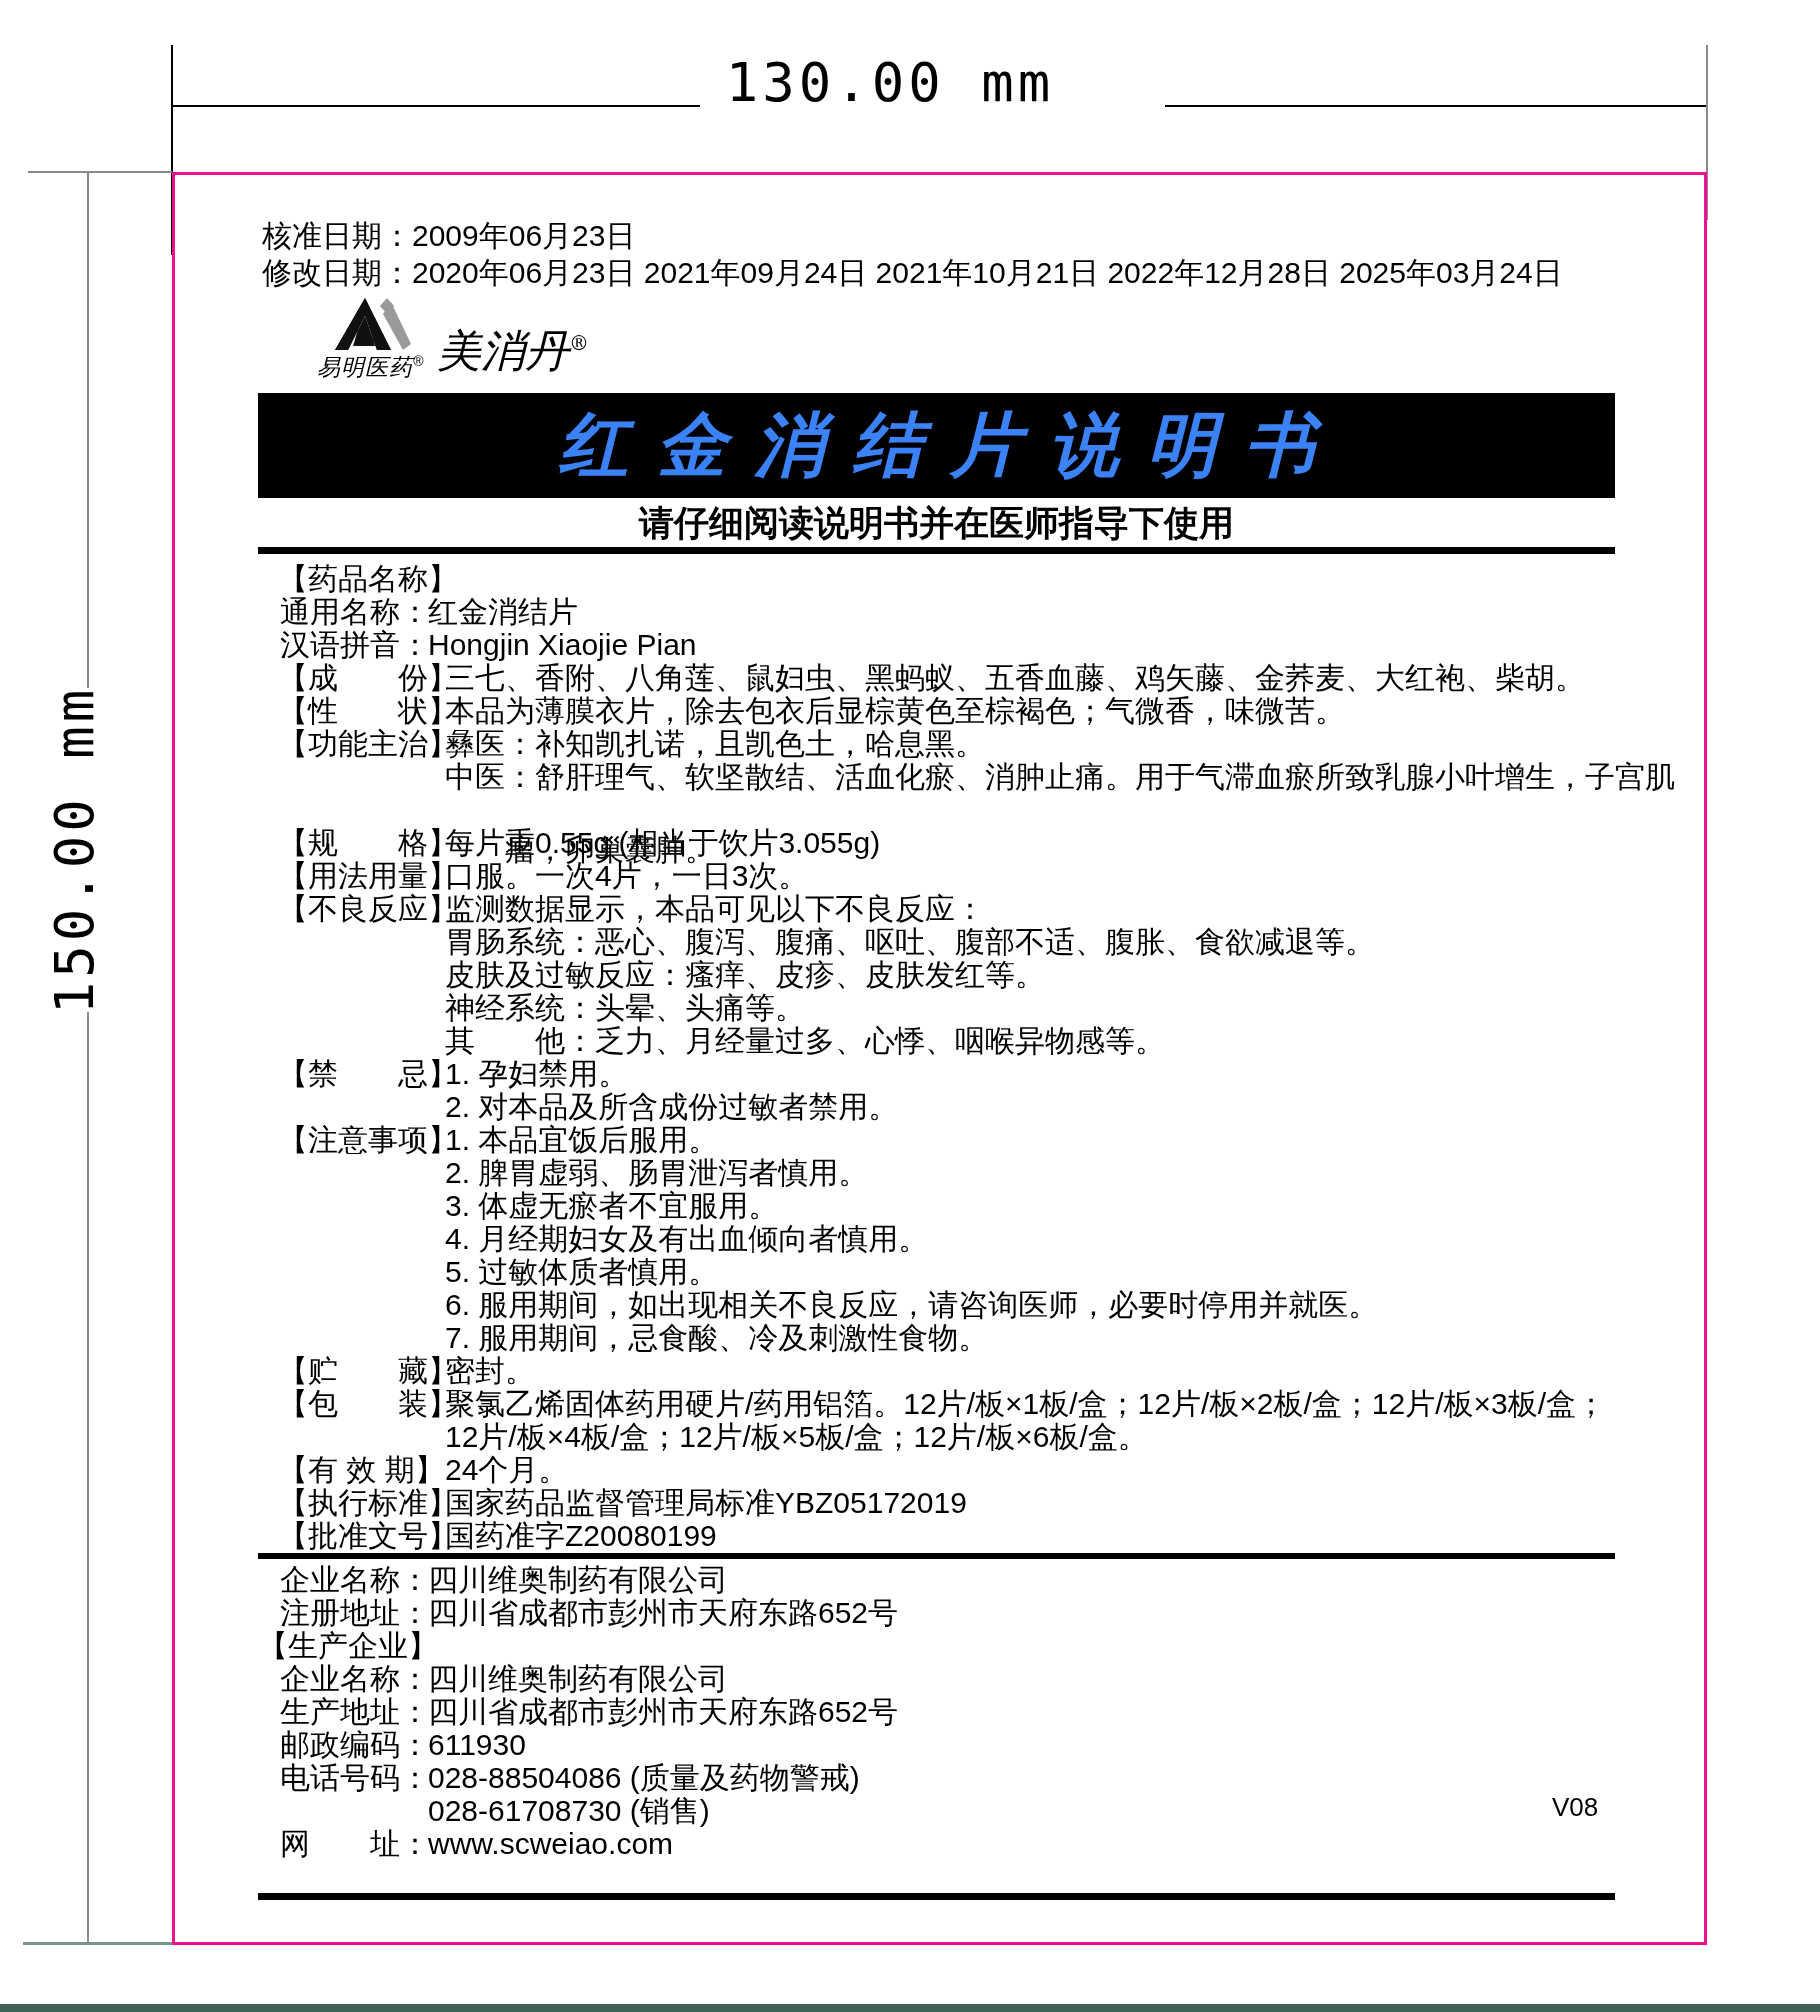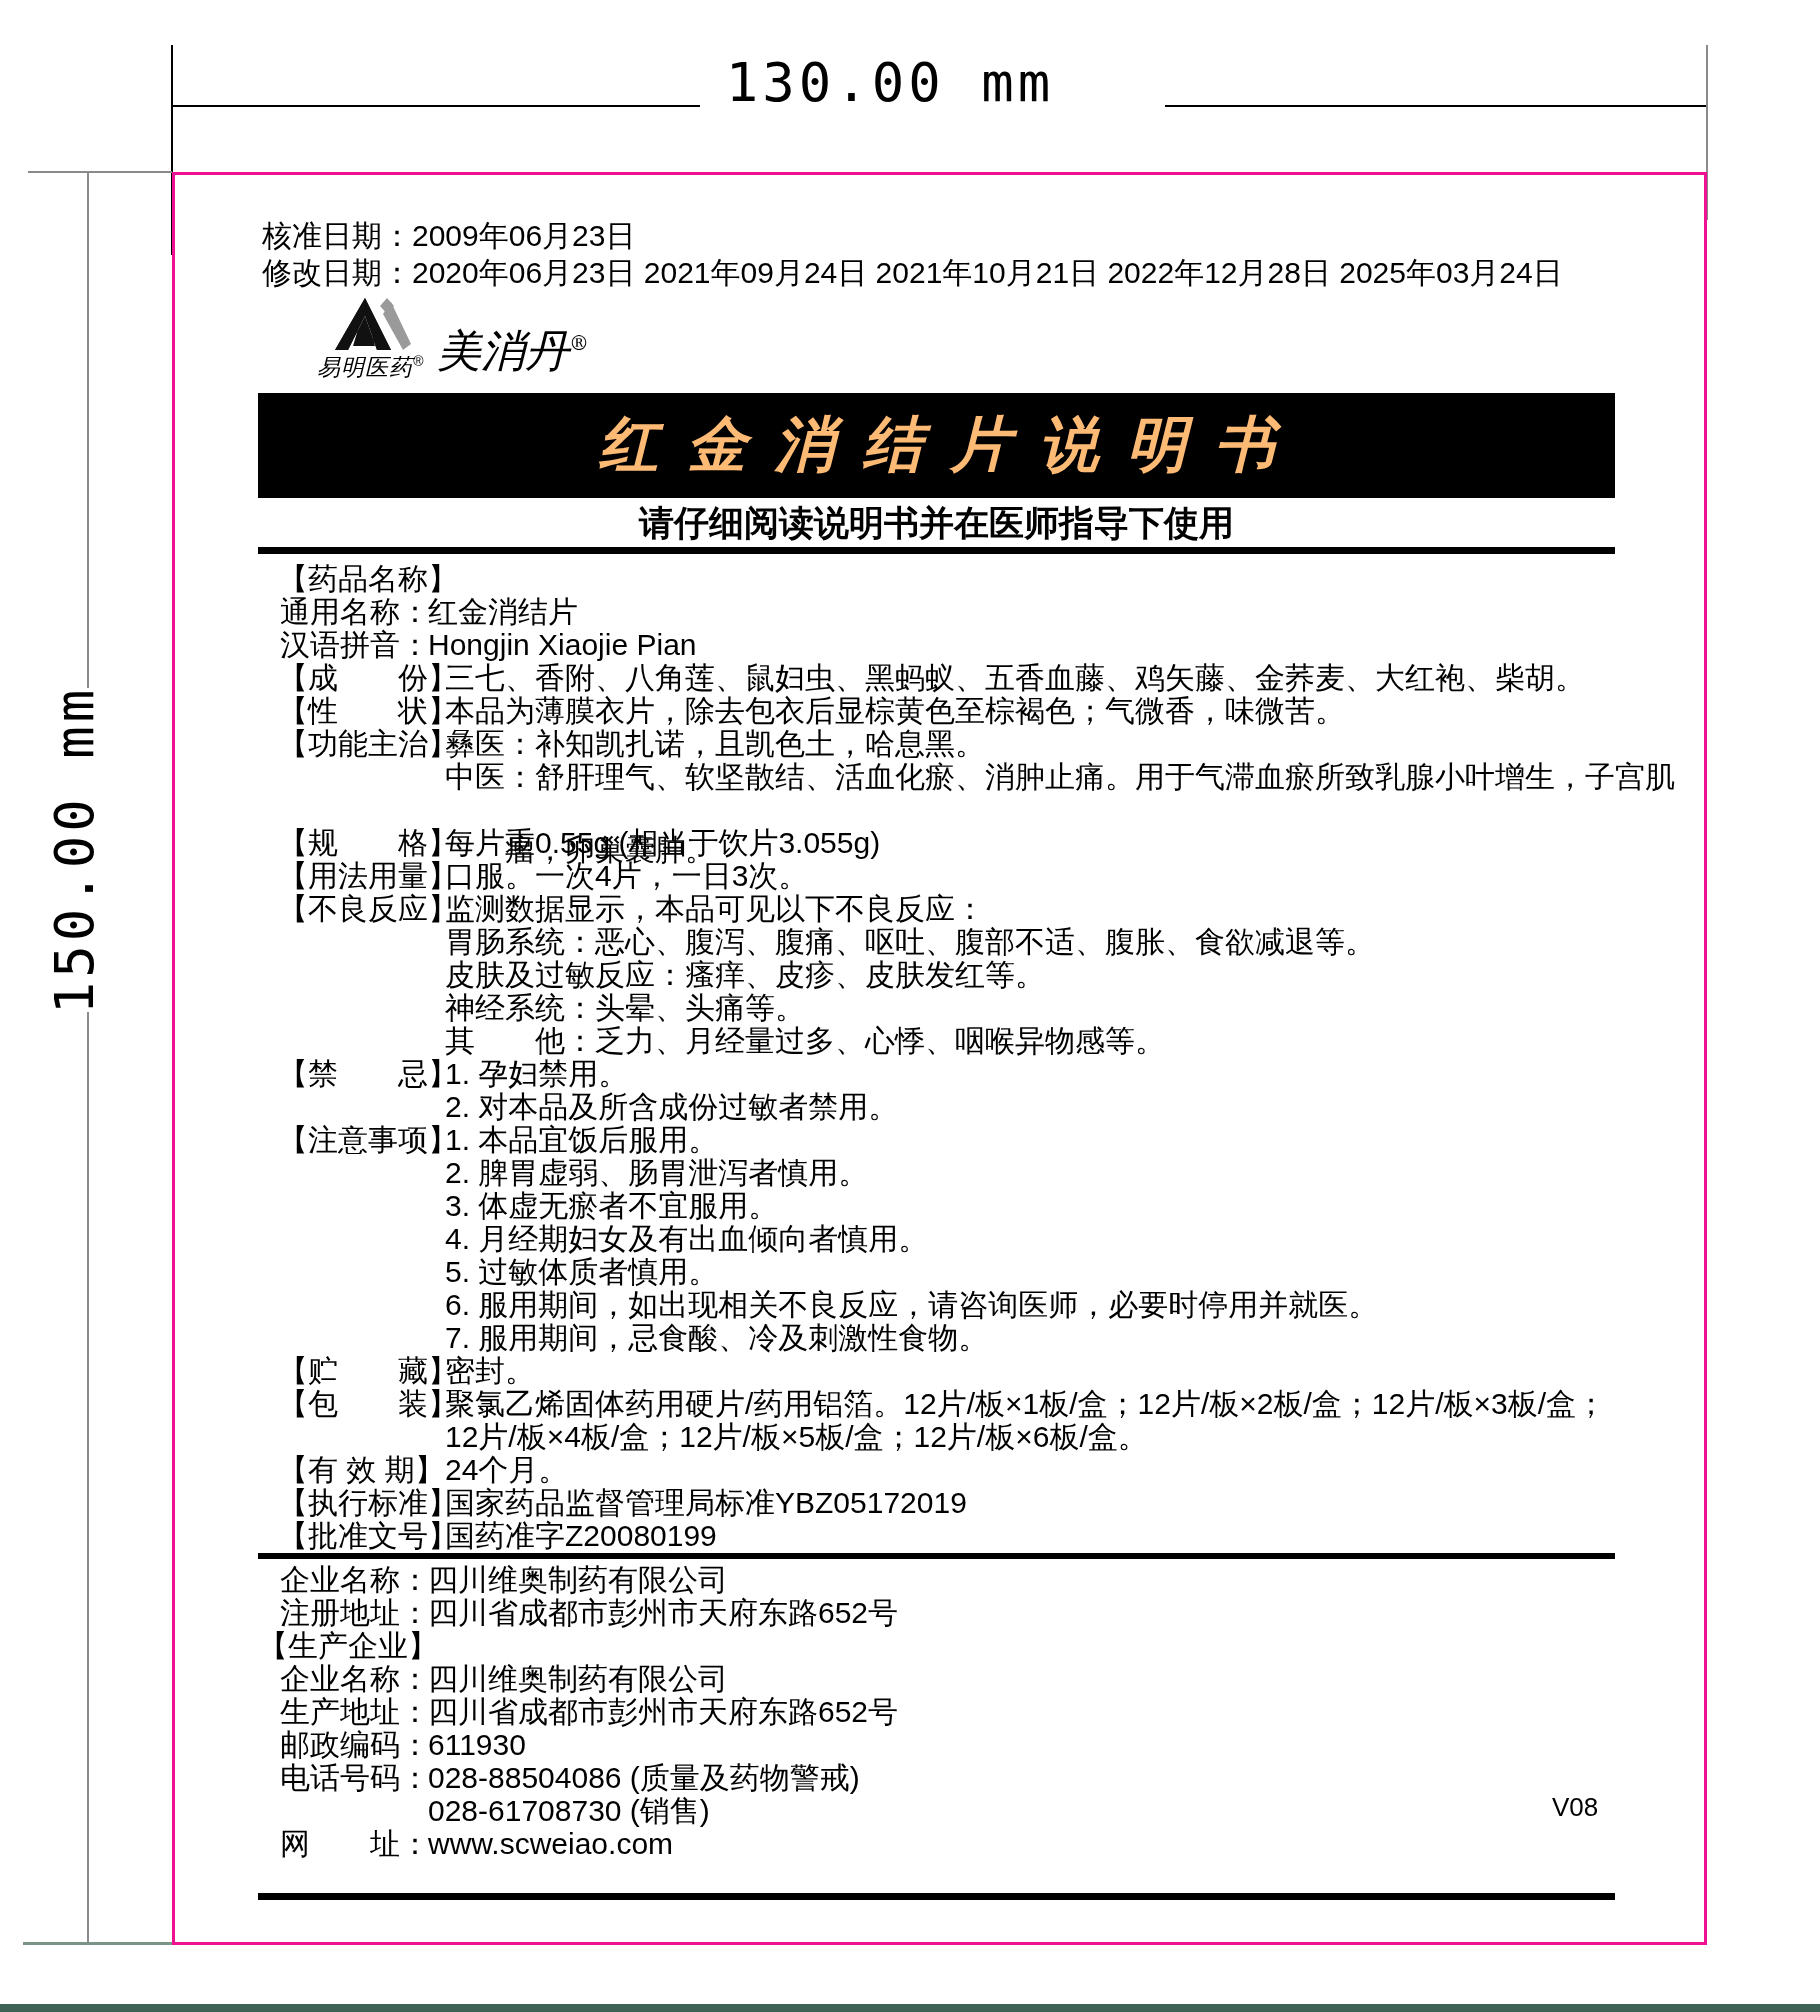--- a/index.html
+++ b/index.html
@@ -36,7 +36,7 @@
     display:flex;align-items:center;justify-content:center;
   }
   .titlebar span{
-    color:#fdba74;font-size:60px;font-weight:bold;font-style:italic;
+    color:#3b82f6;font-size:70px;font-weight:bold;font-style:italic;
     letter-spacing:28px;padding-left:28px;white-space:nowrap;
   }
   .caution{

